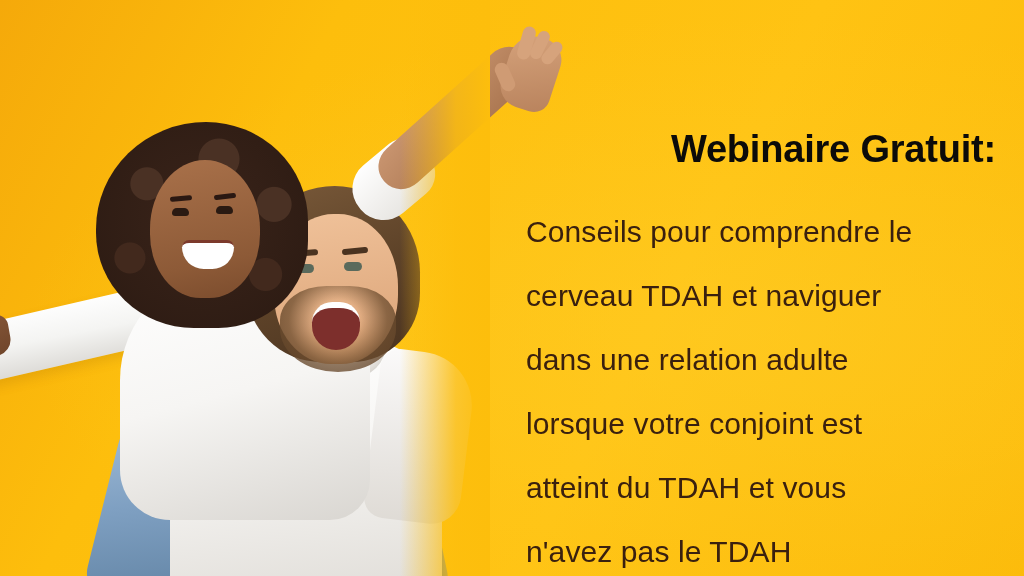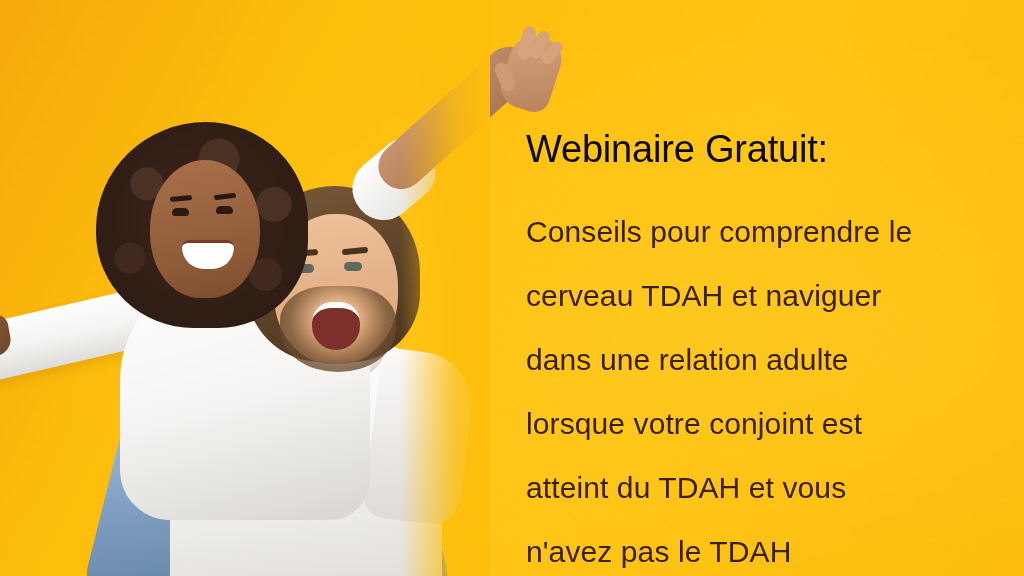--- a/index.html
+++ b/index.html
@@ -205,10 +205,11 @@
   .headline {
     margin: 0;
     font-size: 38px;
-    font-weight: 400;
+    font-weight: 700;
     line-height: 46px;
     color: #0c0b09;
     letter-spacing: -0.2px;
+    text-align: right;
   }
   .subcopy {
     margin: 28px 0 0 0;

